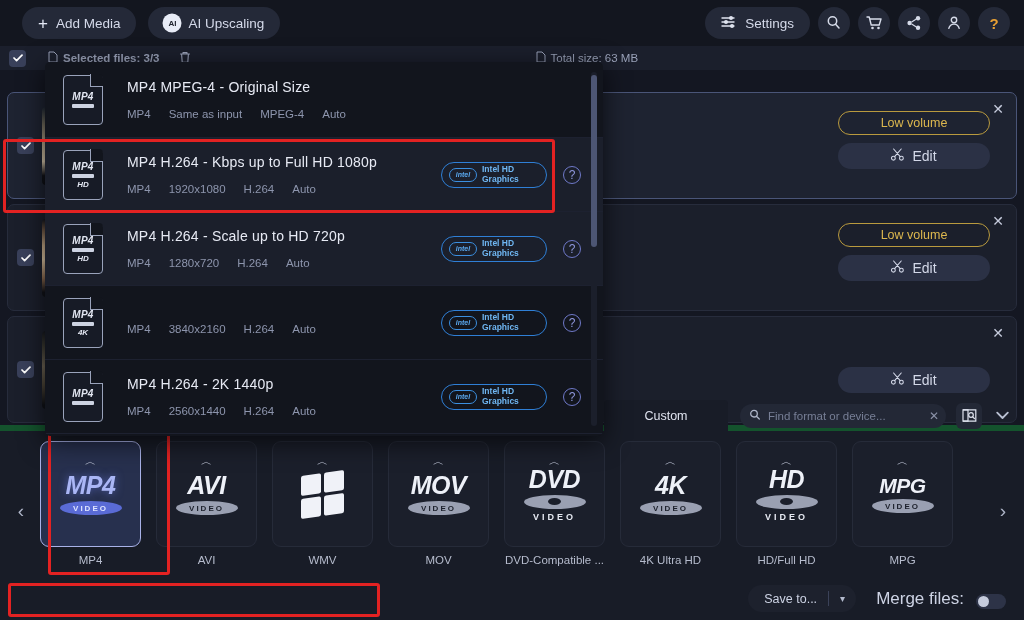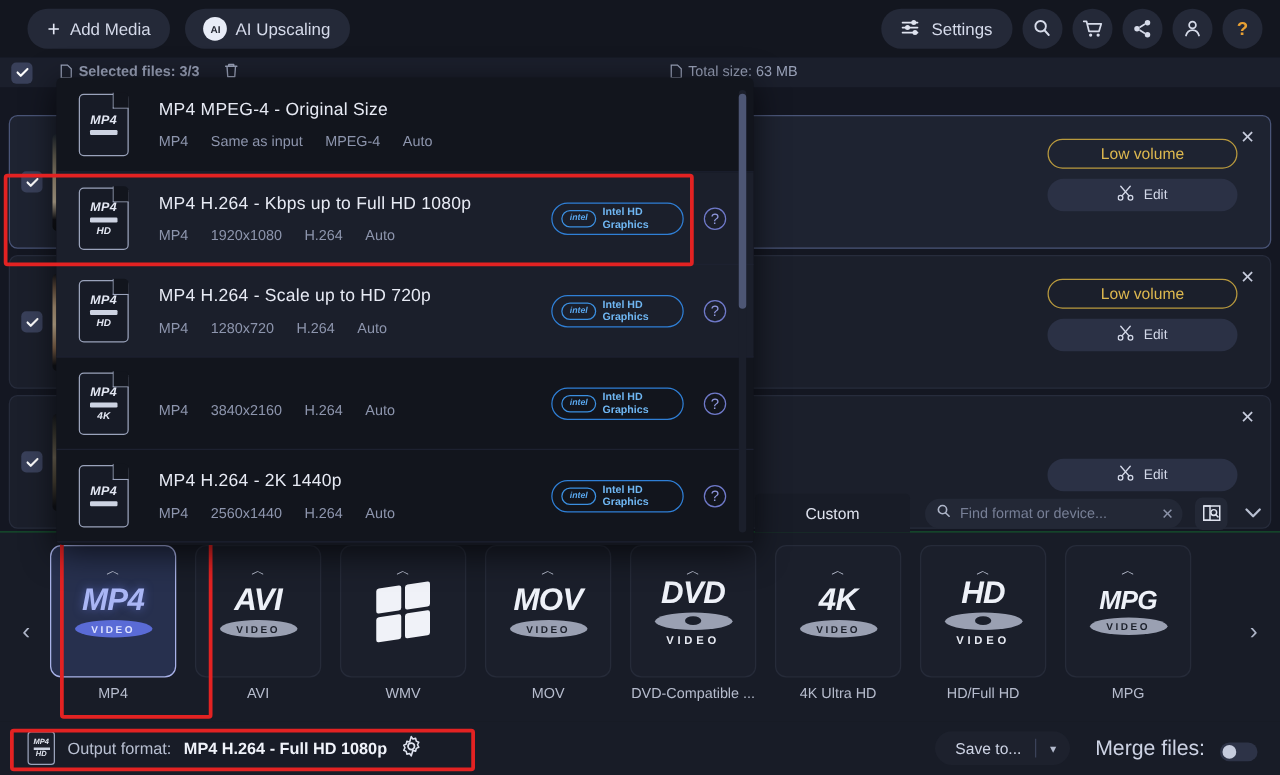--- a/index.html
+++ b/index.html
@@ -119,7 +119,7 @@
   .btn-edit {
     position: absolute; left: 22px; top: 50px; width: 152px; height: 26px;
     border-radius: 13px; background: #2b3145;
-    color: #d3d8e8; font-size: 11px; display: flex; align-items: center;
+    color: #d3d8e8; font-size: 14px; display: flex; align-items: center;
     justify-content: center; gap: 8px; cursor: pointer;
   }
   .row-close {

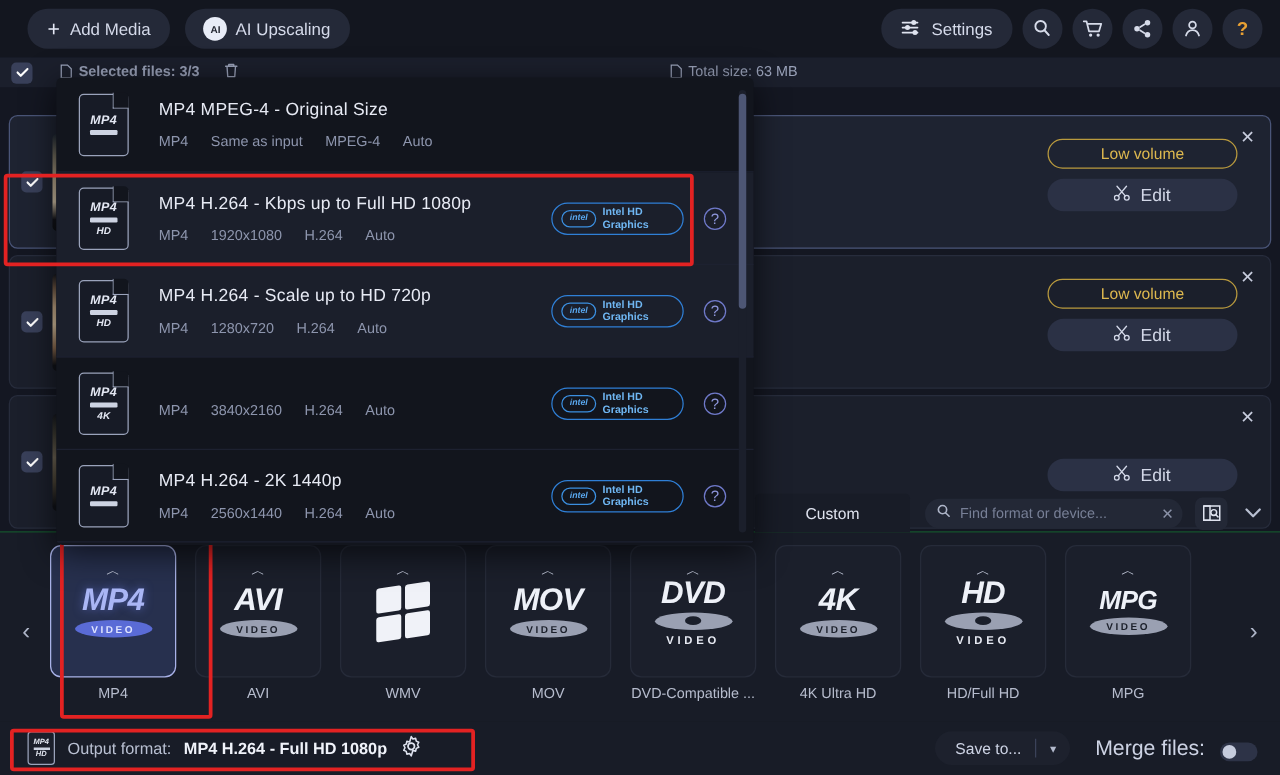--- a/index.html
+++ b/index.html
@@ -192,7 +192,7 @@
   
   .fmtpanel {
     position: absolute; left: 0; top: 425px; width: 1024px; height: 152px;
-    background: #181c27; border-top: 1px solid #14532d;
+    background: #181c27; border-top: 6px solid #14532d;
   }
   .tabsrow {
     position: absolute; left: 604px; top: -31px; width: 420px; height: 31px;

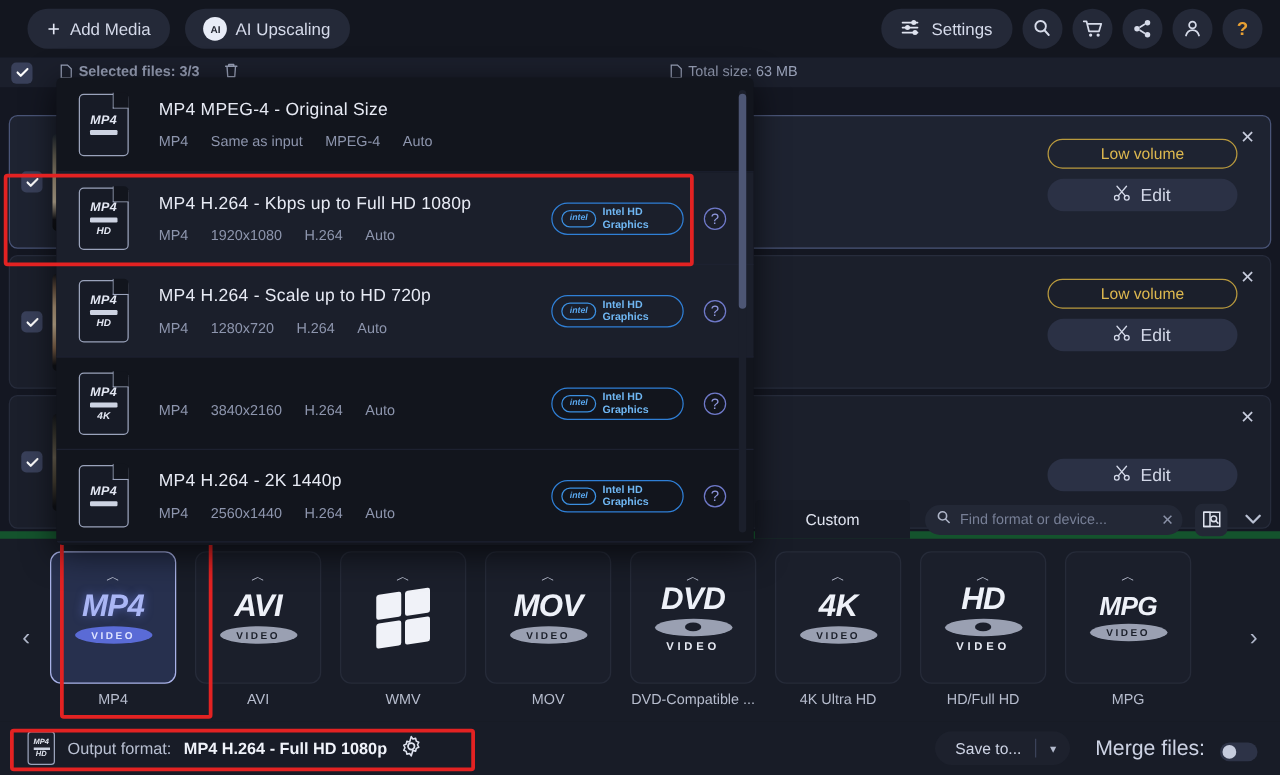--- a/index.html
+++ b/index.html
@@ -828,21 +828,6 @@
   <div class="tile-hl"></div>
 
   <div class="bottombar">
-    <div class="outfmt">
-      <span class="out-ico">
-        <span>MP4</span>
-        <i></i>
-        <span>HD</span>
-      </span>
-      <span>Output format:</span>
-      <b>MP4 H.264 - Full HD 1080p</b>
-      <span>
-        <svg width="18" height="18" viewBox="0 0 18 18">
-            <circle cx="9" cy="9" r="2.6" stroke="#dfe3ef" stroke-width="1.4" fill="none"></circle>
-            <path d="M9 1.3l1.3 1.9 2.2-.5.5 2.2 2 .9-1 2 1 2-2 .9-.5 2.2-2.2-.5L9 16.7l-1.3-1.9-2.2.5-.5-2.2-2-.9 1-2-1-2 2-.9.5-2.2 2.2.5z" stroke="#dfe3ef" stroke-width="1.3" fill="none" stroke-linejoin="round"></path>
-          </svg>
-      </span>
-    </div>
 
     <div class="bottom-right">
       <div class="saveto">

